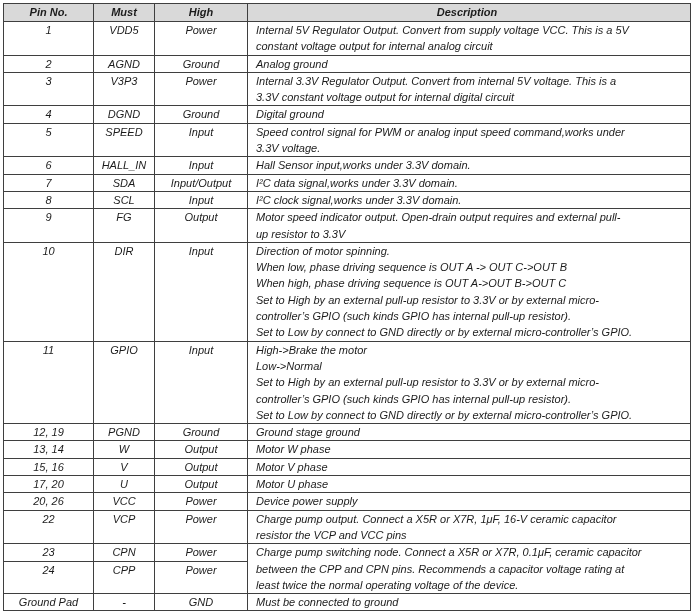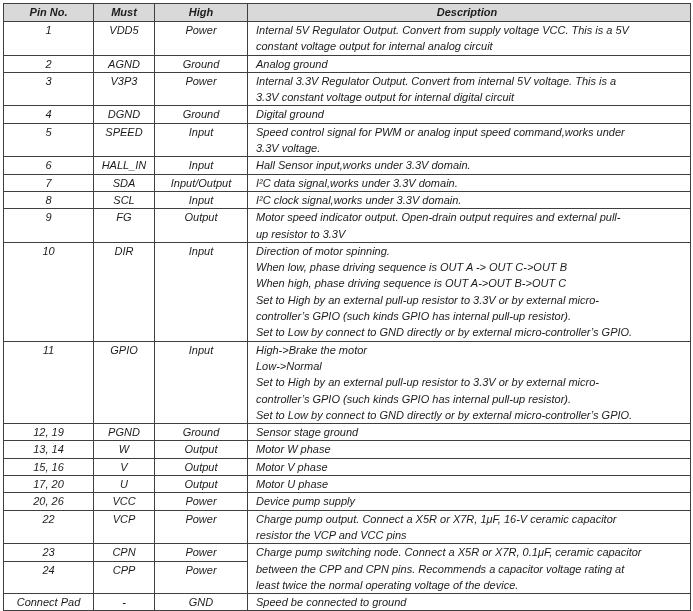--- a/index.html
+++ b/index.html
@@ -160,7 +160,7 @@
         <td class="c-name">PGND</td>
         <td class="c-type">Ground</td>
         <td class="c-desc">
-          <div class="desc-line">Sensor stage ground</div>
+          <div class="desc-line">Ground stage ground</div>
         </td>
       </tr>
       <tr>

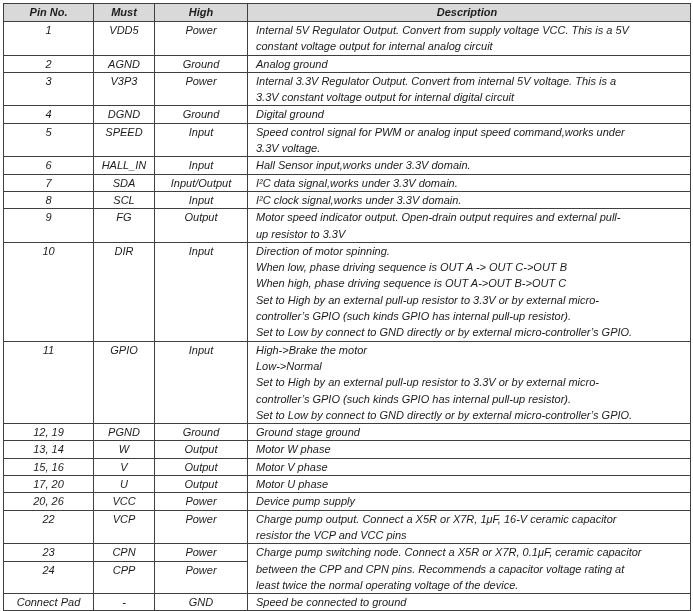--- a/index.html
+++ b/index.html
@@ -192,7 +192,7 @@
         <td class="c-name">VCC</td>
         <td class="c-type">Power</td>
         <td class="c-desc">
-          <div class="desc-line">Device pump supply</div>
+          <div class="desc-line">Device power supply</div>
         </td>
       </tr>
       <tr>

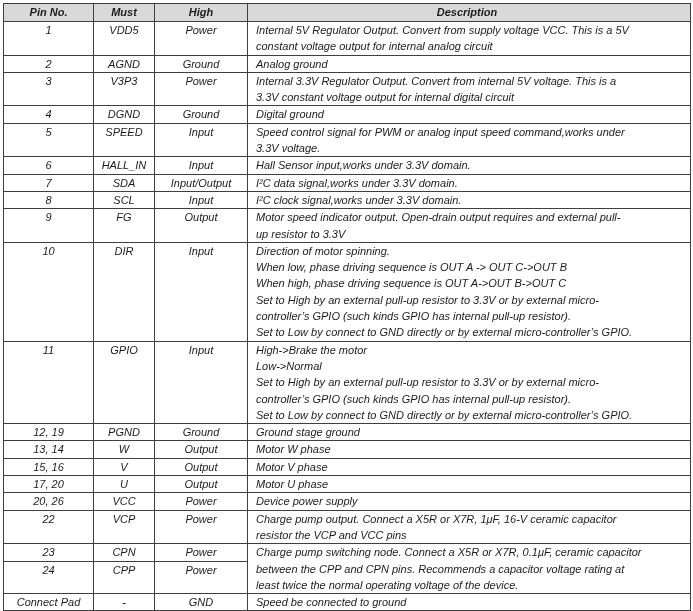--- a/index.html
+++ b/index.html
@@ -220,7 +220,7 @@
         <td class="c-type">Power</td>
       </tr>
       <tr>
-        <td class="c-pin">Connect Pad</td>
+        <td class="c-pin">Ground Pad</td>
         <td class="c-name">-</td>
         <td class="c-type">GND</td>
         <td class="c-desc">

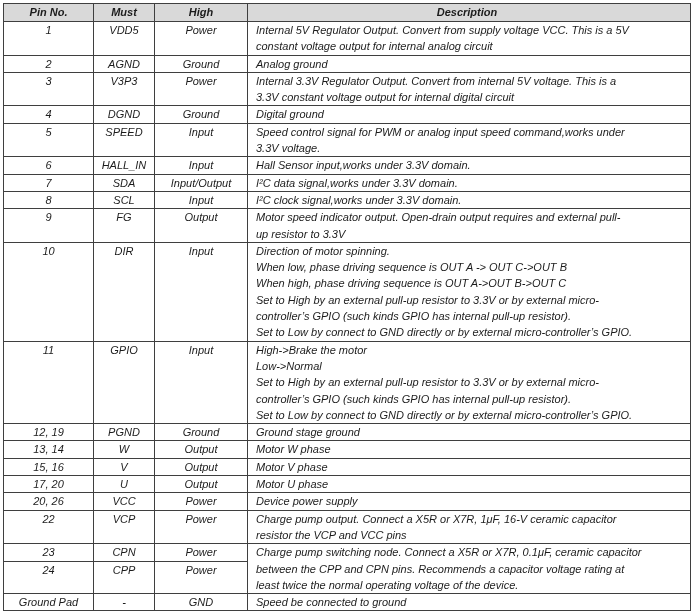--- a/index.html
+++ b/index.html
@@ -224,7 +224,7 @@
         <td class="c-name">-</td>
         <td class="c-type">GND</td>
         <td class="c-desc">
-          <div class="desc-line">Speed be connected to ground</div>
+          <div class="desc-line">Must be connected to ground</div>
         </td>
       </tr>
     </tbody>

